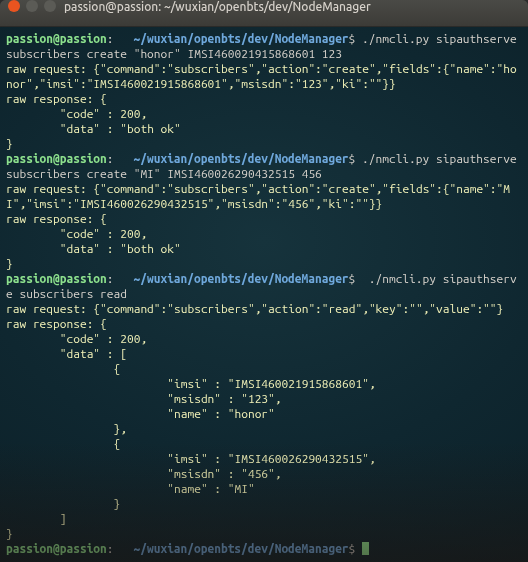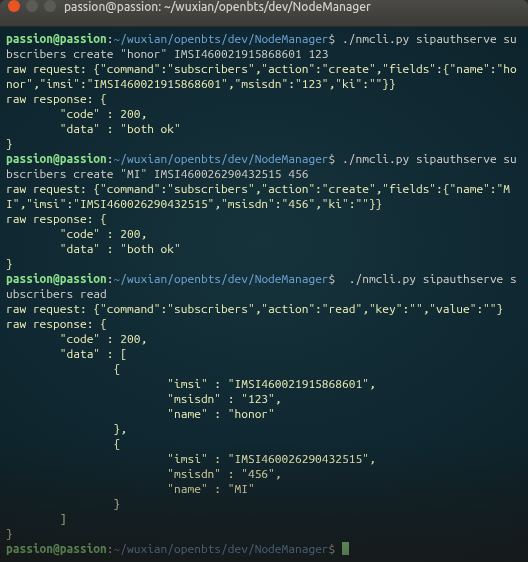--- a/index.html
+++ b/index.html
@@ -14,7 +14,7 @@
   .terminal { flex: 1; background: radial-gradient(ellipse 120% 90% at 50% 40%, #16333c 0%, #0f2730 45%, #0a1b22 100%); color: #8de18d; font-family: "Ubuntu Mono","DejaVu Sans Mono",monospace; font-size: 12px; line-height: 15px; padding: 4px 6px 6px 6px; white-space: pre-wrap; word-break: break-all; position: relative; }
   .terminal::after { content:""; position:absolute; left:0; right:0; bottom:0; height:120px; background: linear-gradient(to top, rgba(30,20,15,0.55), rgba(0,0,0,0)); pointer-events:none; }
   .p-user { color: #8de18d; font-weight: bold; }
-  .p-path { color: #6fa8dc; font-weight: normal; }
+  .p-path { color: #6fa8dc; font-weight: bold; margin-left: 20px; }
   .p-sep  { color: #d8d3cc; }
   .cmd    { color: #d8d3cc; }
   .out    { color: #f2f2b8; text-align: center; }

